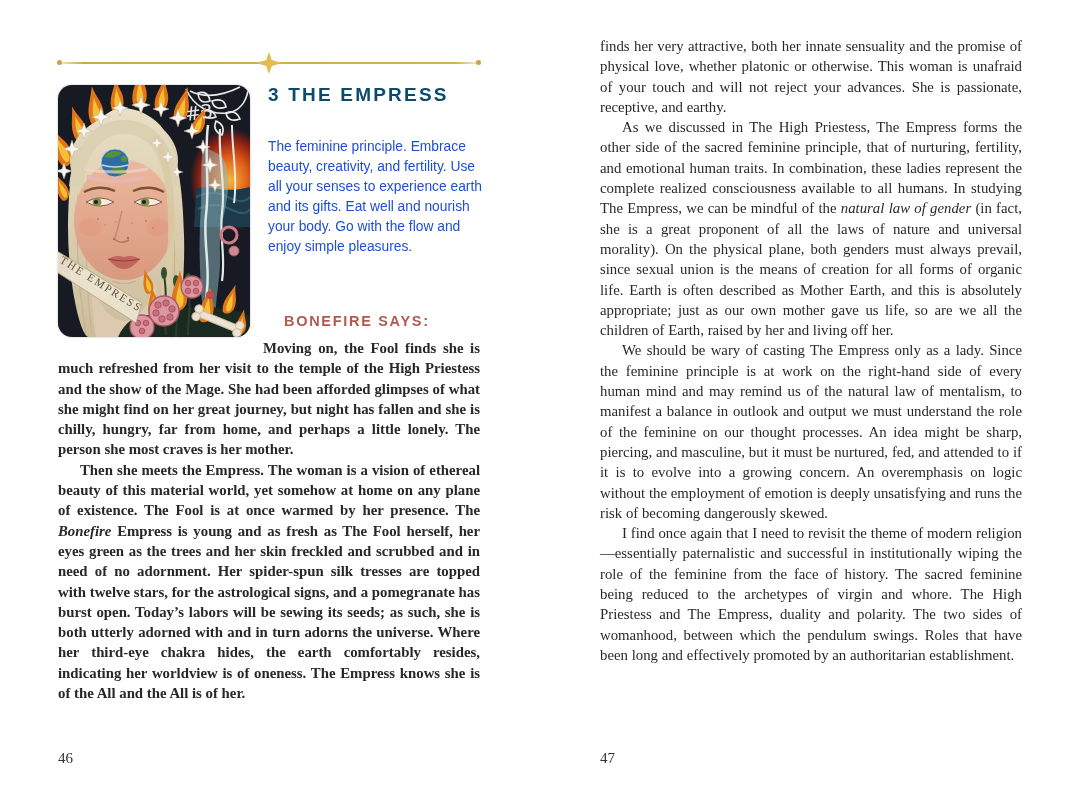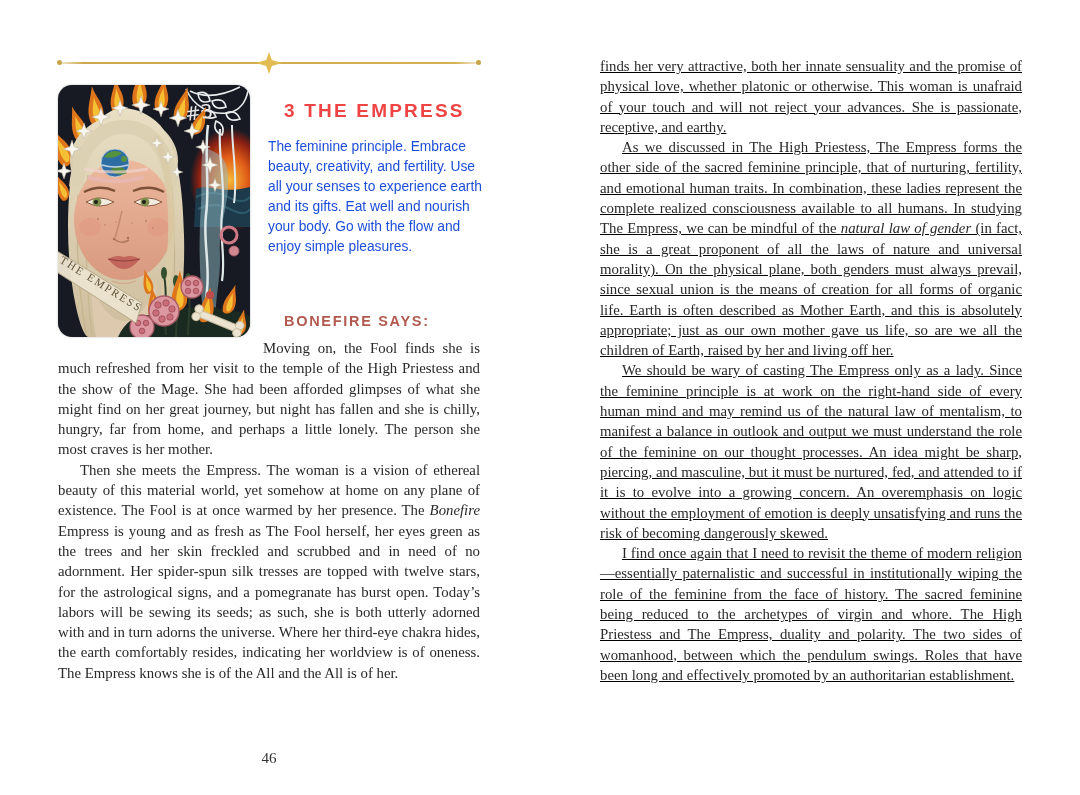--- a/index.html
+++ b/index.html
@@ -25,7 +25,7 @@
   
   .body-text{position:absolute;width:422px;}
   #left-body{left:58px;top:338px;}
-  #right-body{left:600px;top:56px;text-decoration:underline;}
+  #right-body{left:600px;top:36px;}
   .body-text p{margin:0;text-align:justify;font-size:14.8px;line-height:20.3px;color:#282828;}
   .body-text p.p-ind{text-indent:22px;}
   .body-text p.p-card{text-indent:205px;}

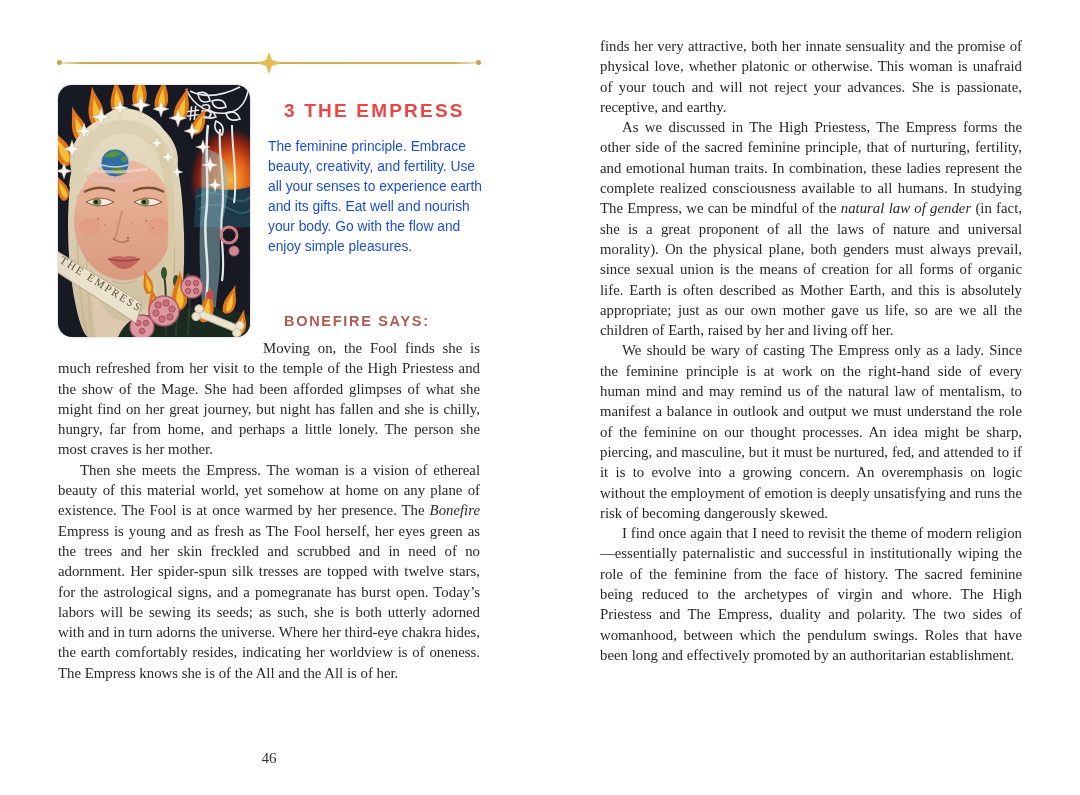--- a/index.html
+++ b/index.html
@@ -16,8 +16,8 @@
   .card-fig{position:absolute;left:58px;top:85px;width:192px;height:252px;margin:0;
             filter:drop-shadow(0 0 1px rgba(0,0,0,.25));}
   .side-col{position:absolute;left:268px;top:84px;width:214px;}
-  .chapter-title{margin:16px;font-family:"Liberation Sans",sans-serif;font-size:19px;font-weight:700;
-                 letter-spacing:2.2px;color:#ef4444;}
+  .chapter-title{margin:0;font-family:"Liberation Sans",sans-serif;font-size:19px;font-weight:700;
+                 letter-spacing:2.2px;color:#0c4a6e;}
   .card-intro{position:absolute;left:0;top:53px;width:214px;margin:0;
               font-family:"Liberation Sans",sans-serif;font-size:13.8px;line-height:20px;color:#1d4ed8;}
   .section-heading{position:absolute;left:0;top:213px;margin:16px;font-family:"Liberation Sans",sans-serif;

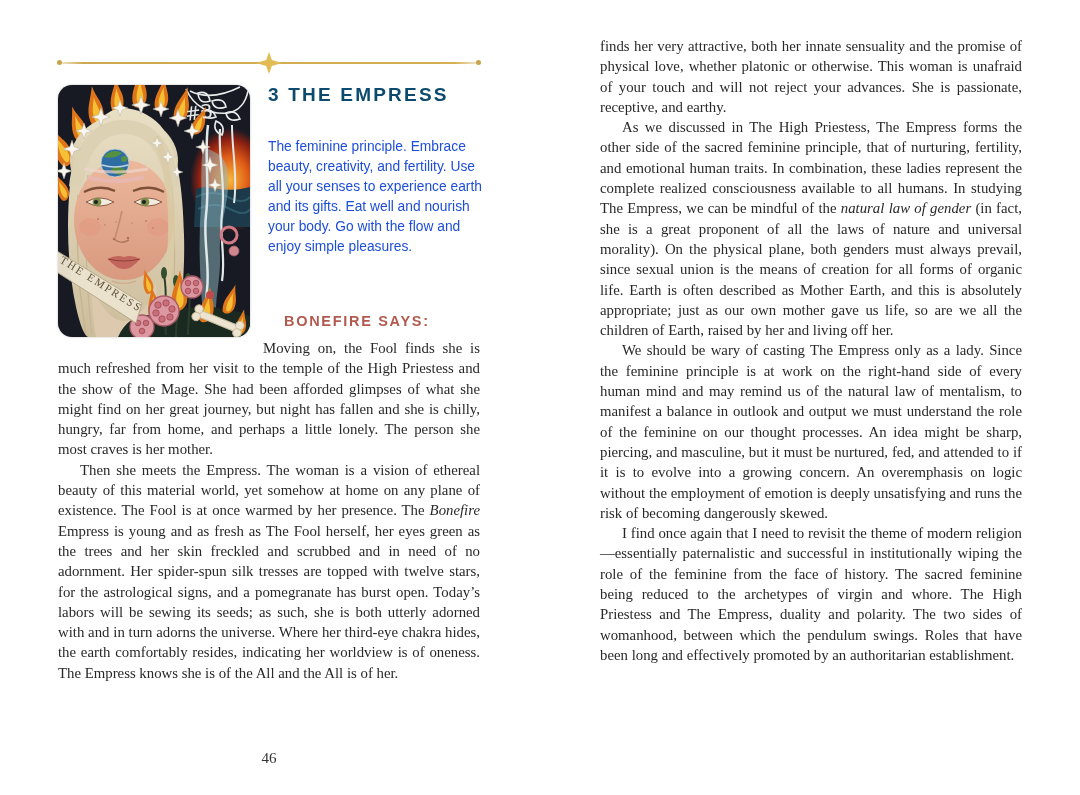--- a/index.html
+++ b/index.html
@@ -24,7 +24,7 @@
                    font-size:14.5px;font-weight:700;letter-spacing:1.7px;color:#b25a50;}
   
   .body-text{position:absolute;width:422px;}
-  #left-body{left:58px;top:338px;}
+  #left-body{left:58px;top:338px;font-weight:bold;}
   #right-body{left:600px;top:36px;}
   .body-text p{margin:0;text-align:justify;font-size:14.8px;line-height:20.3px;color:#282828;}
   .body-text p.p-ind{text-indent:22px;}

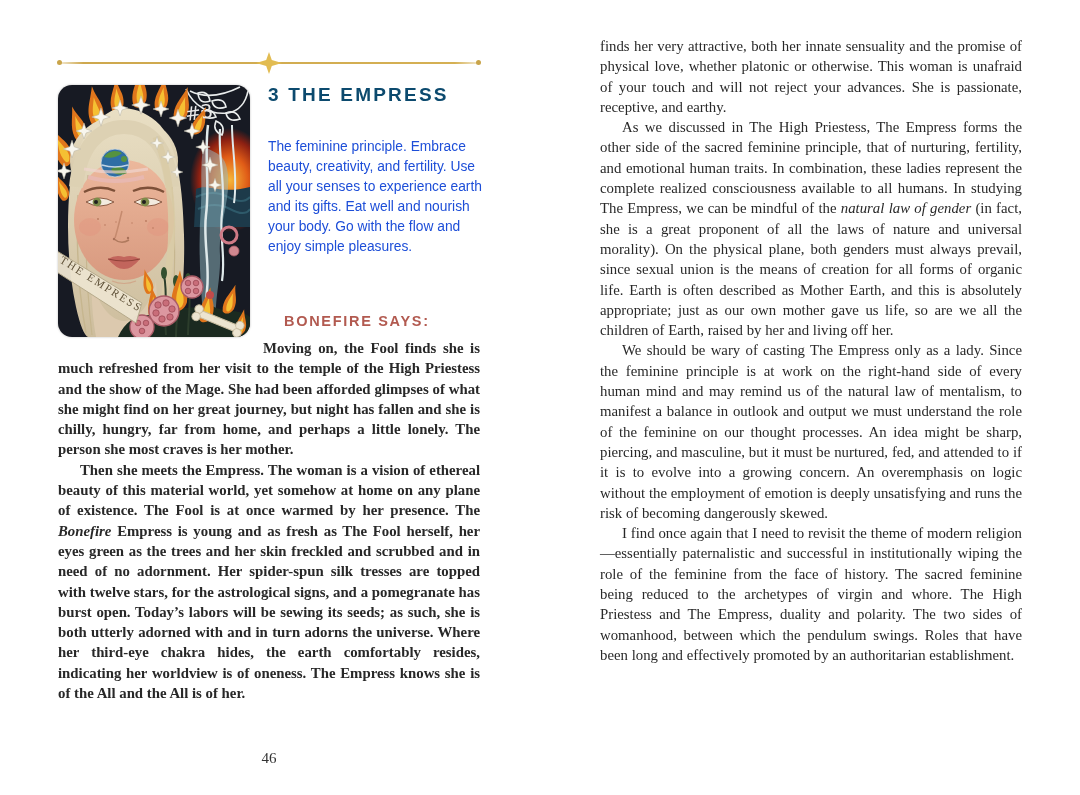--- a/index.html
+++ b/index.html
@@ -32,7 +32,7 @@
   .body-text p.p-flush{text-indent:0;}
   .body-text em{font-style:italic;}
   
-  .pagenum{position:absolute;top:750px;width:422px;text-align:center;
+  .pagenum{position:absolute;top:750px;width:422px;
            font-size:15px;color:#333;}
   .pagenum.left{left:58px;} .pagenum.right{left:600px;}
 </style>

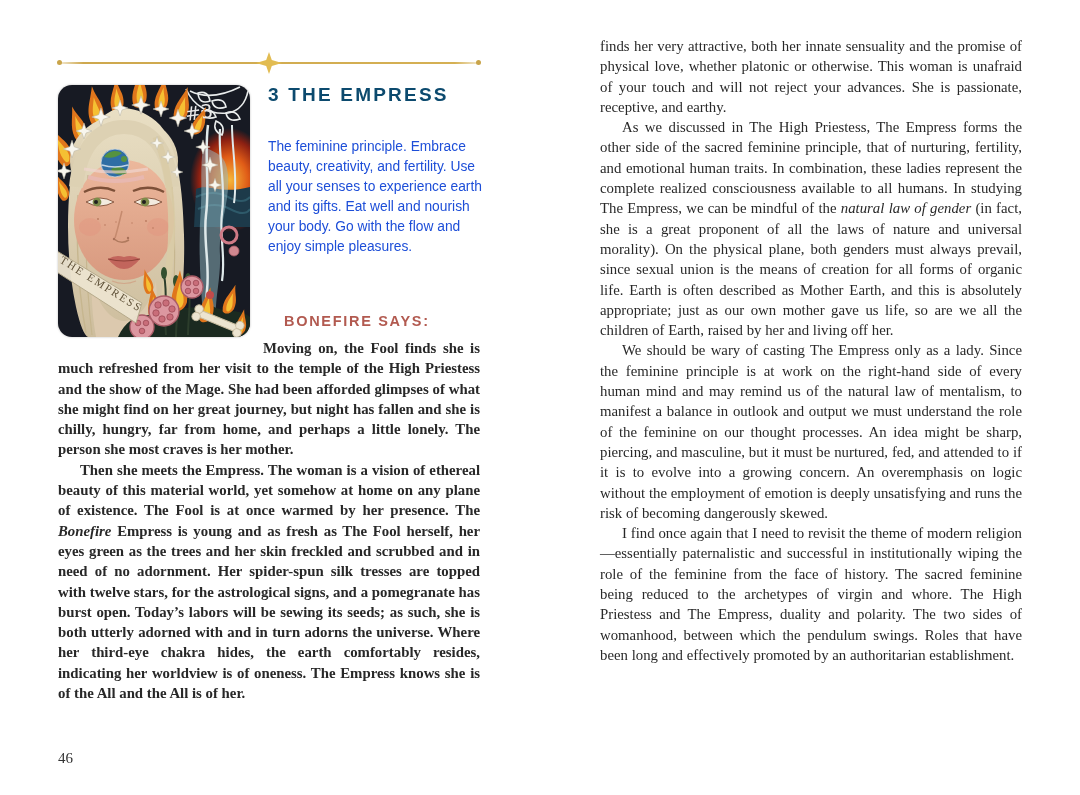--- a/index.html
+++ b/index.html
@@ -278,6 +278,7 @@
       <p class="p-ind"><span>We should be wary of casting The Empress only as a lady. Since the feminine principle is at work on the right-hand side of every human mind and may remind us of the natural law of mentalism, to manifest a balance in outlook and output we must understand the role of the feminine on our thought processes. An idea might be sharp, piercing, and masculine, but it must be nurtured, fed, and attended to if it is to evolve into a growing concern. An overemphasis on logic without the employment of emotion is deeply unsatisfying and runs the risk of becoming dangerously skewed.</span></p>
       <p class="p-ind"><span>I find once again that I need to revisit the theme of modern religion—essentially paternalistic and successful in institutionally wiping the role of the feminine from the face of history. The sacred feminine being reduced to the archetypes of virgin and whore. The High Priestess and The Empress, duality and polarity. The two sides of womanhood, between which the pendulum swings. Roles that have been long and effectively promoted by an authoritarian establishment.</span></p>
     </div>
+  <div class="pagenum right">47</div>
 
 </div>
 

